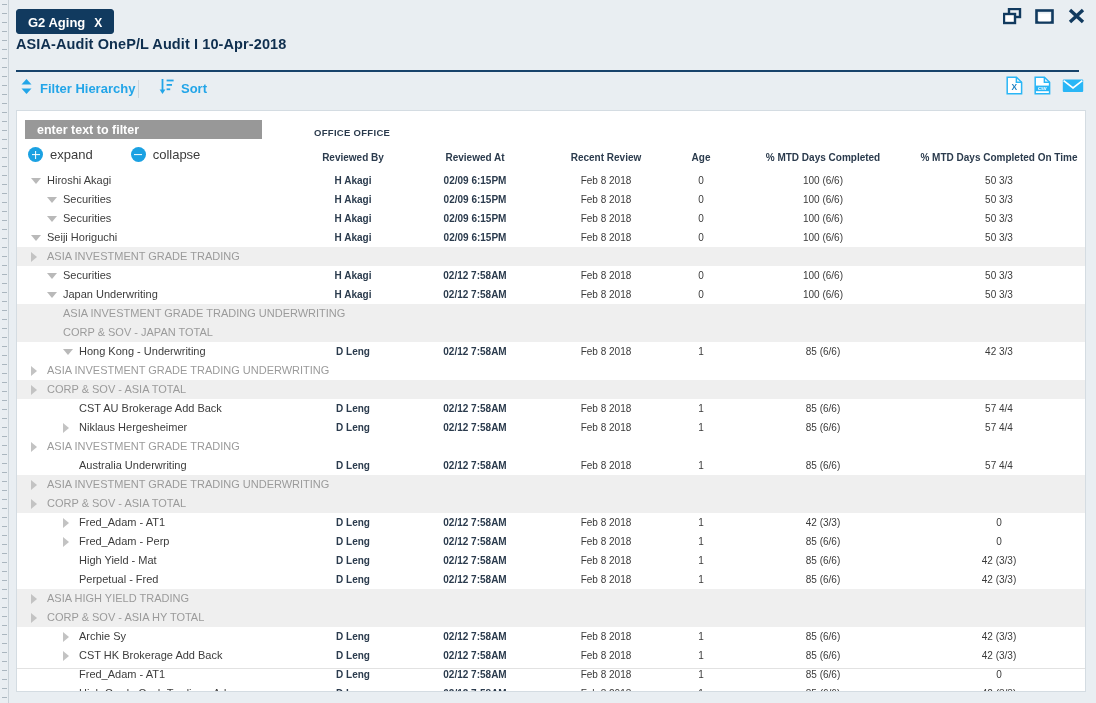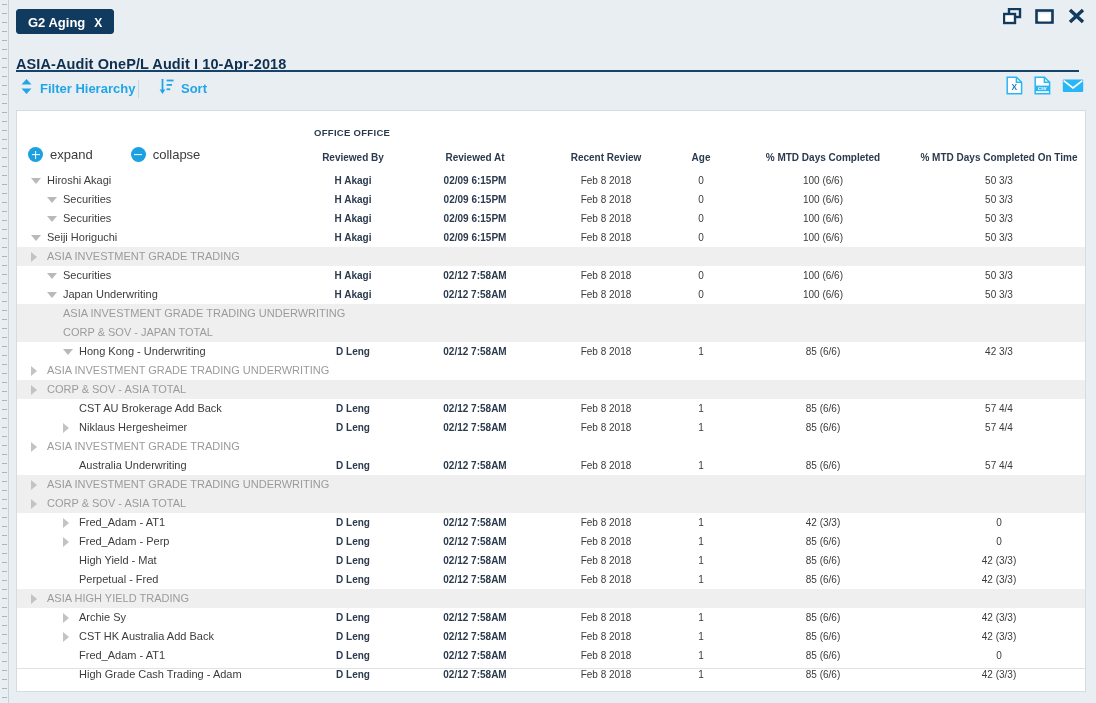--- a/index.html
+++ b/index.html
@@ -101,7 +101,7 @@
   
   .titlebar {
     position: absolute;
-    left: 0; top: 56px;
+    left: 0; top: 36px;
     width: 100%;
     height: 24px;
   }

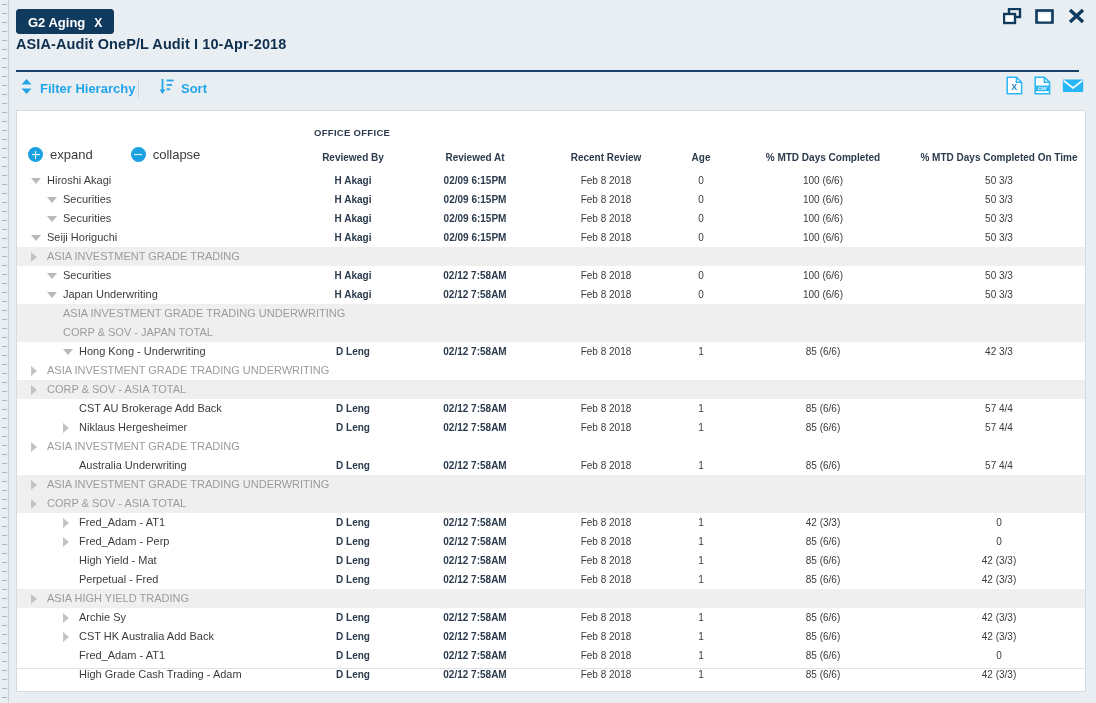--- a/index.html
+++ b/index.html
@@ -481,6 +481,7 @@
 
     <div class="panel">
 
+      <input class="filter-input" type="text" placeholder="enter text to filter" style="">
 
       <div class="ec-row">
         <div class="ec">

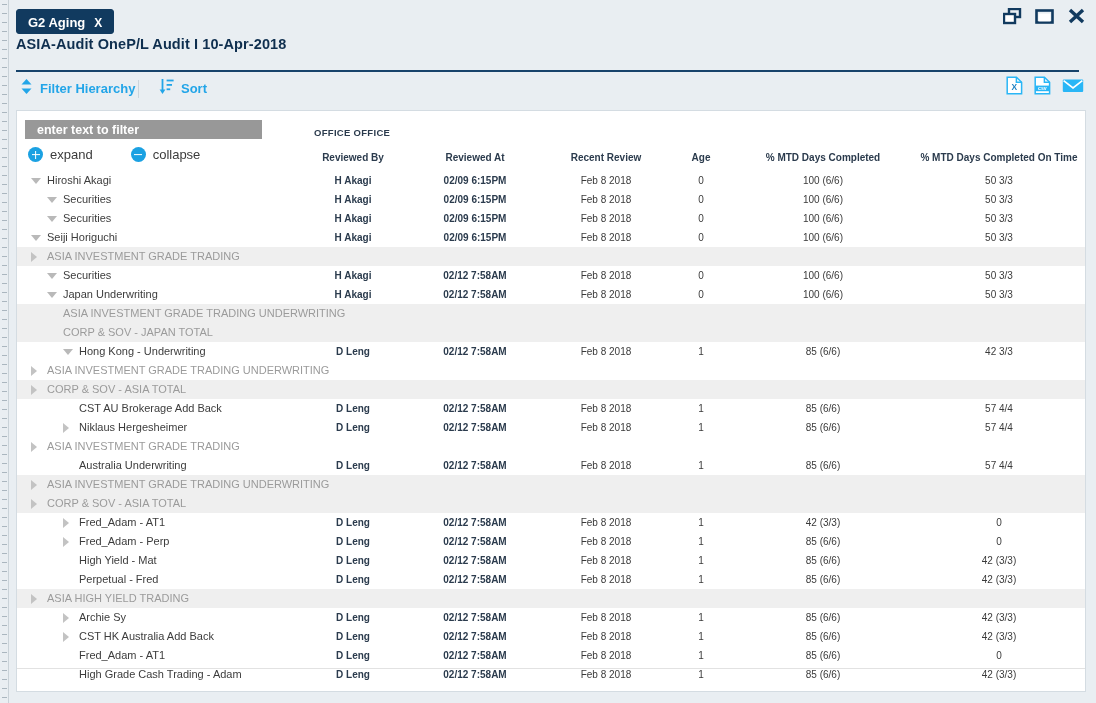--- a/index.html
+++ b/index.html
@@ -676,6 +676,10 @@
             <span class="tri right" style="left: 14px;"></span>
             <span class="r-label group" style="left: 30px;">ASIA HIGH YIELD TRADING</span>
           </div>
+          <div class="row gray">
+            <span class="tri right" style="left: 14px;"></span>
+            <span class="r-label group" style="left: 30px;">CORP &amp; SOV - ASIA HY TOTAL</span>
+          </div>
           <div class="row white">
             <span class="tri right" style="left: 46px;"></span>
             <span class="r-label leaf" style="left: 62px;">Archie Sy</span>

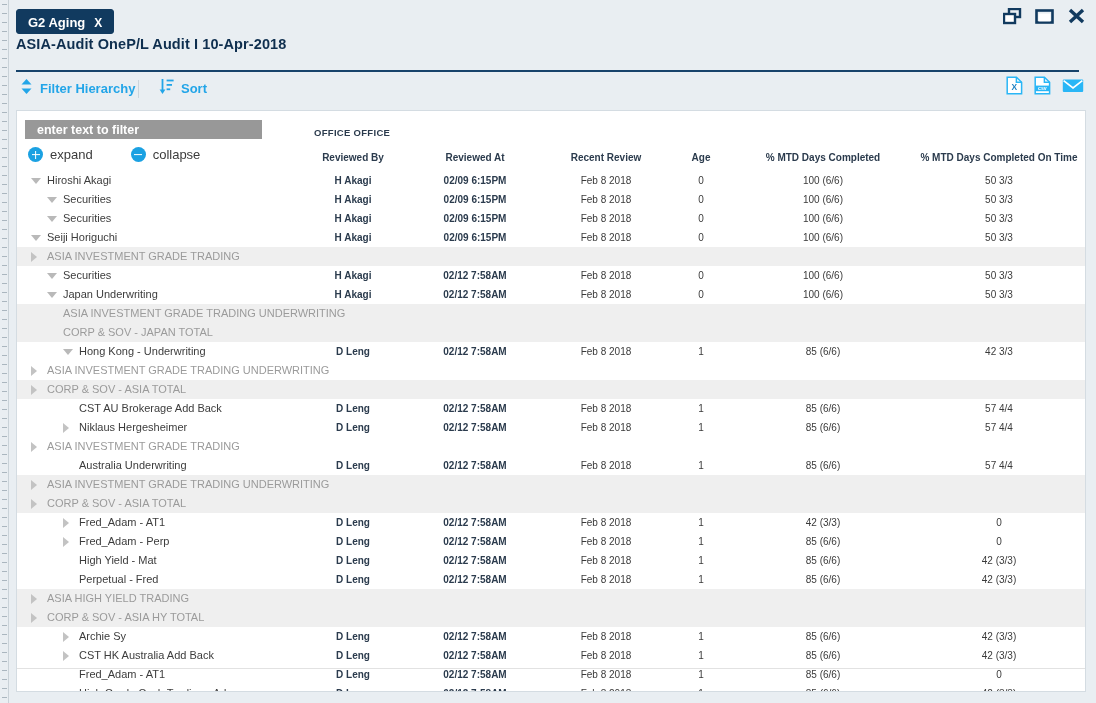--- a/index.html
+++ b/index.html
@@ -692,7 +692,7 @@
           </div>
           <div class="row white">
             <span class="tri right" style="left: 46px;"></span>
-            <span class="r-label leaf" style="left: 62px;">CST HK Australia Add Back</span>
+            <span class="r-label leaf" style="left: 62px;">CST HK Brokerage Add Back</span>
             <span class="cell b" style="left: 226px; width: 220px;">D Leng</span>
             <span class="cell b" style="left: 348px; width: 220px;">02/12 7:58AM</span>
             <span class="cell n" style="left: 479px; width: 220px;">Feb  8 2018</span>

